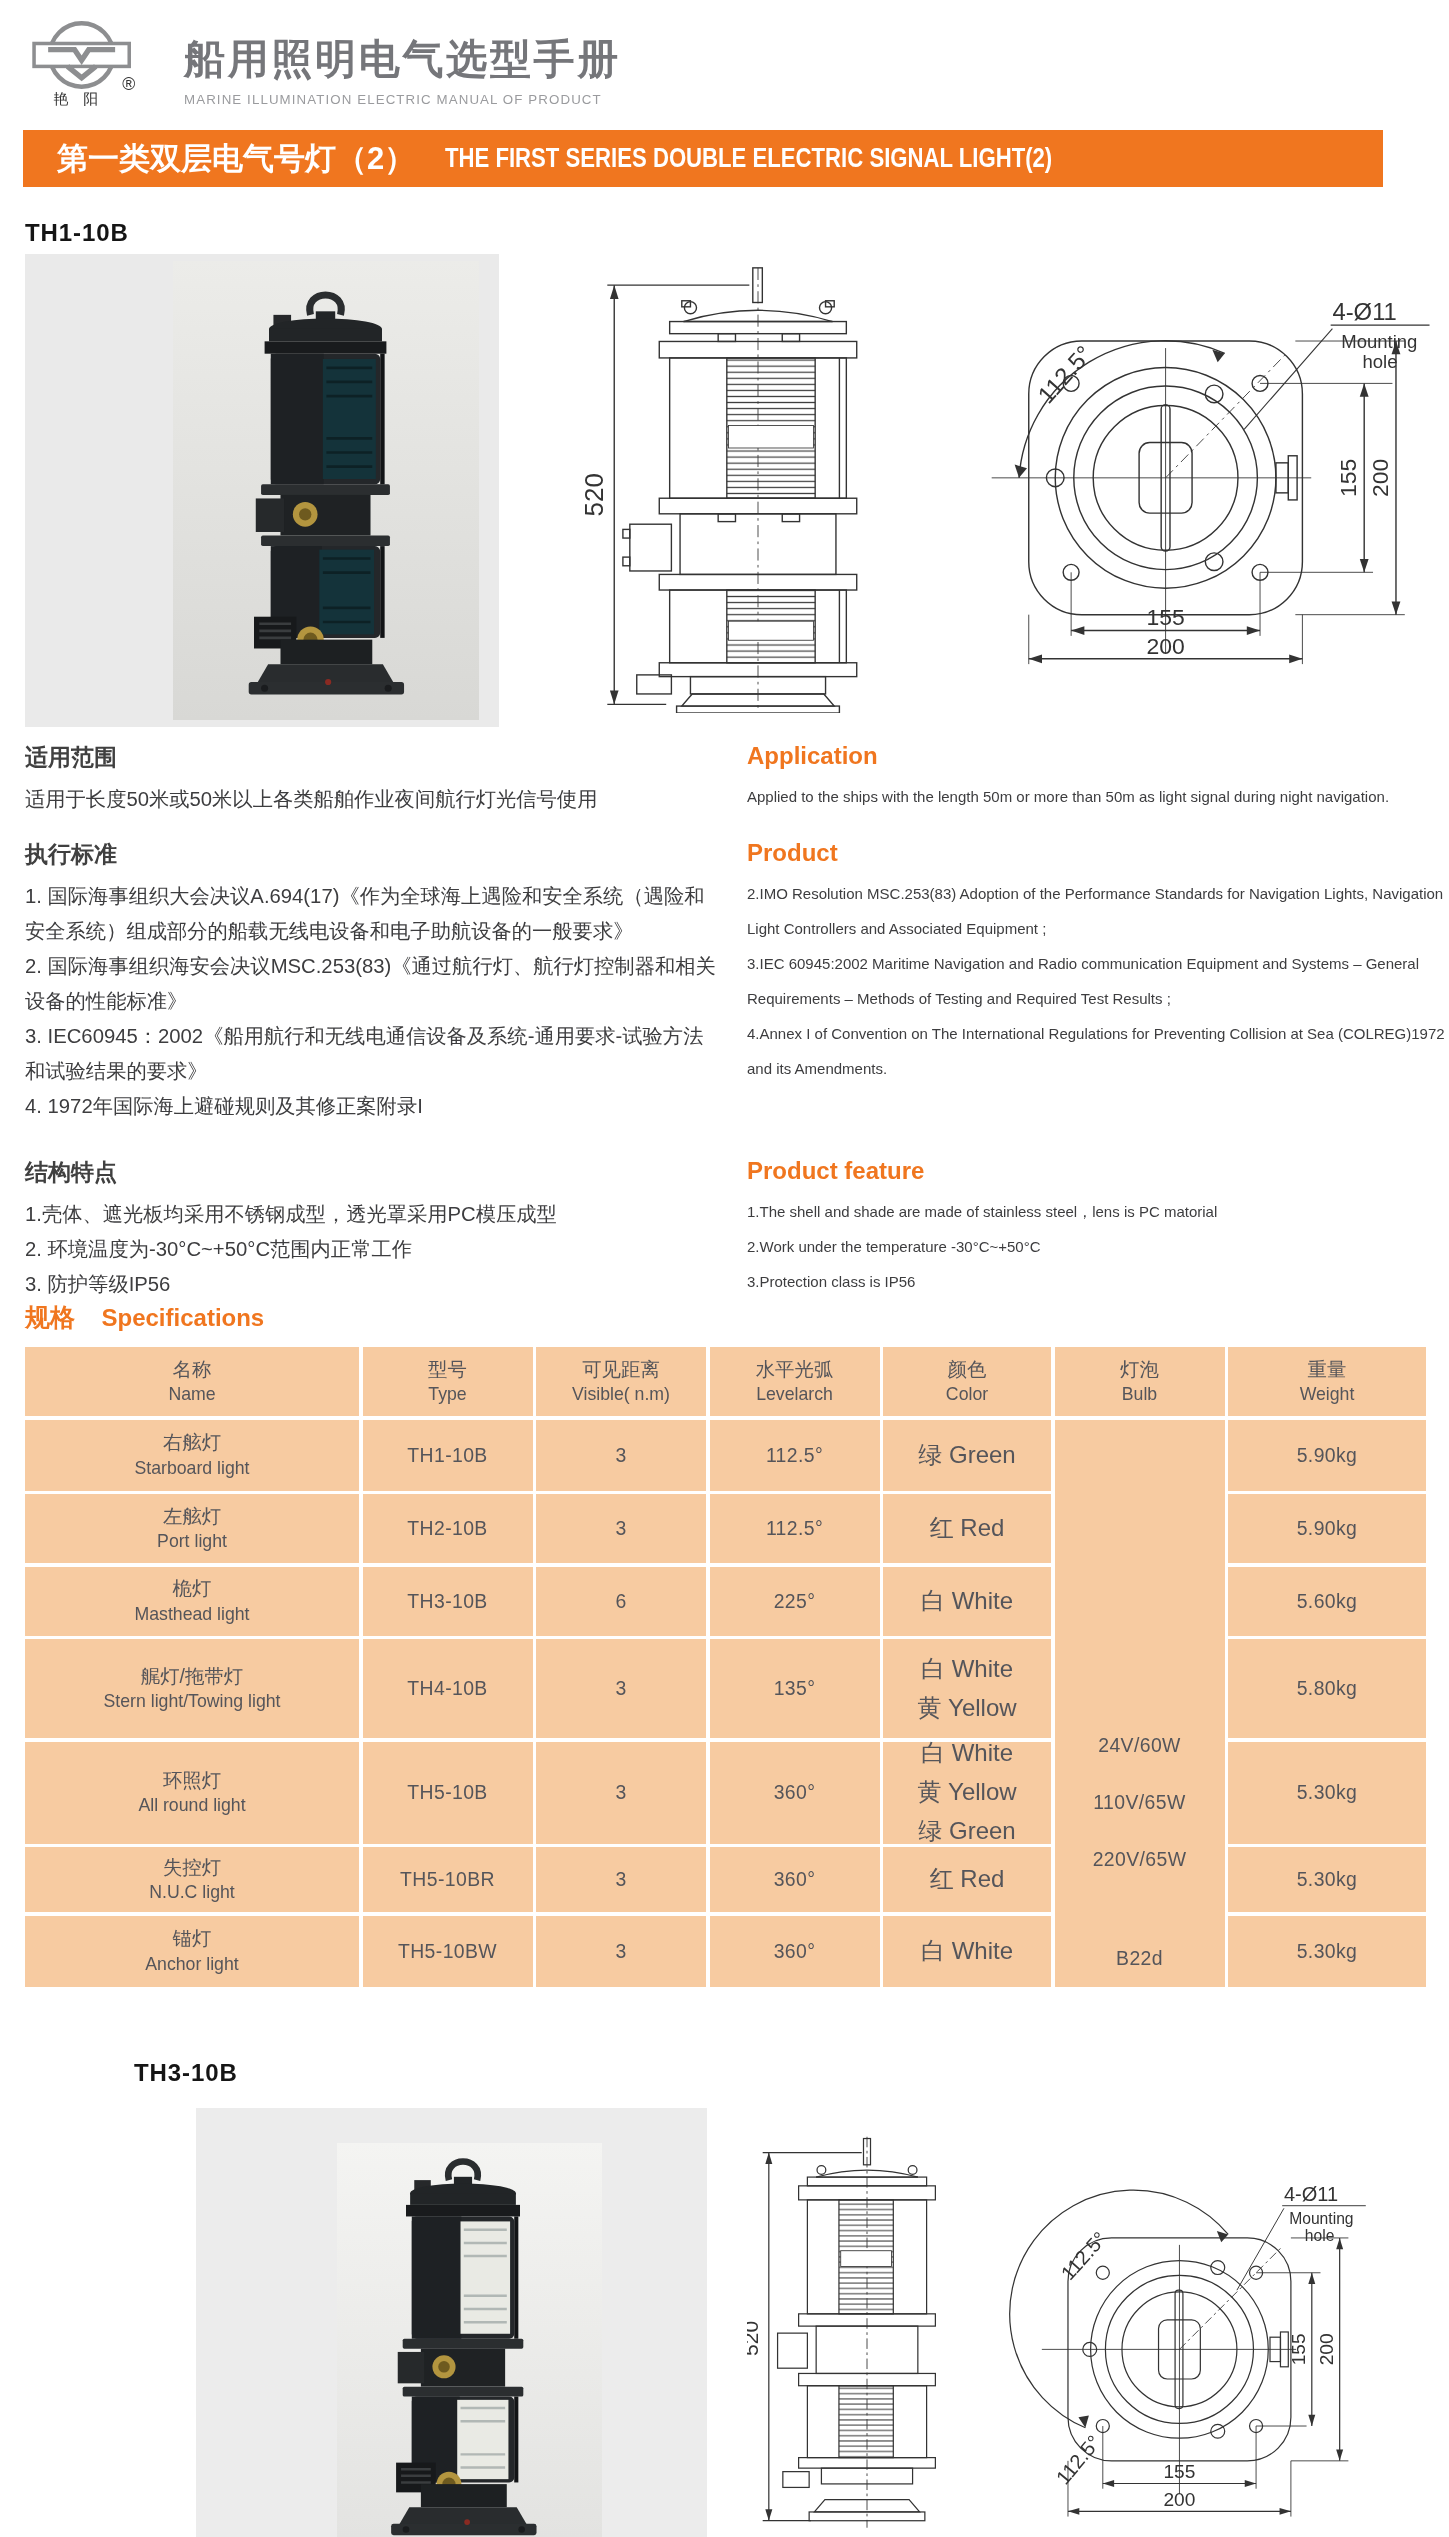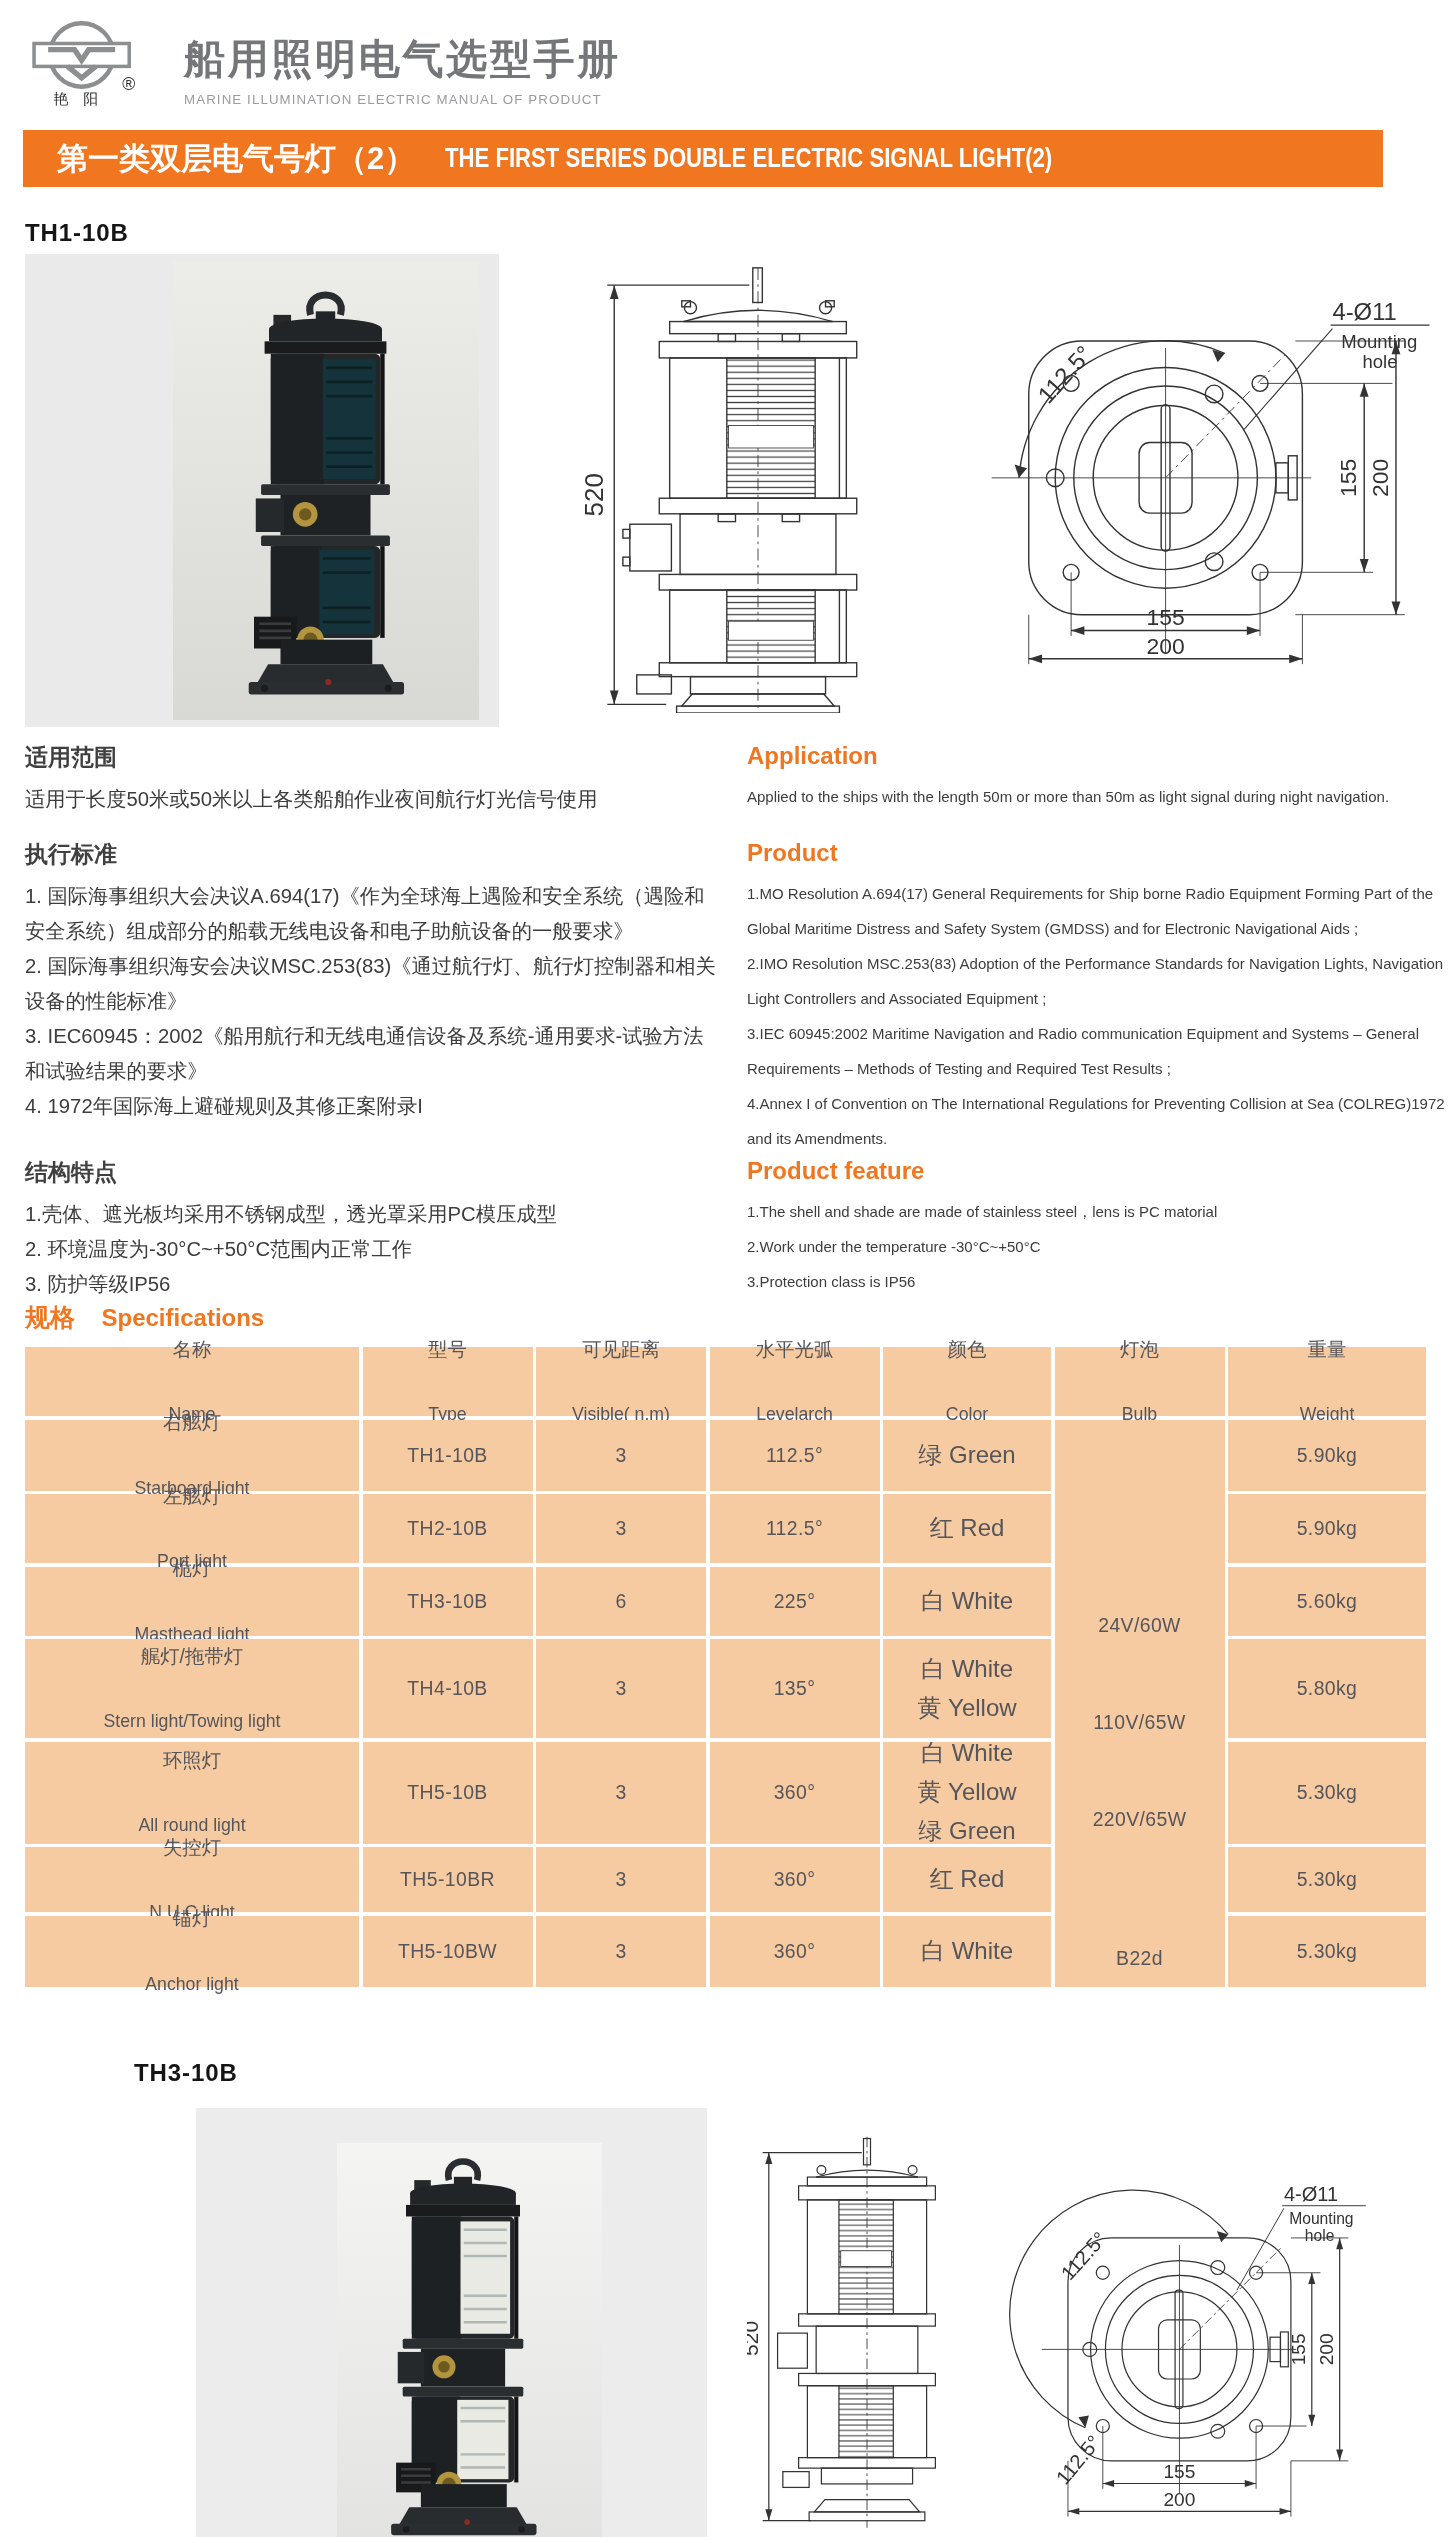--- a/index.html
+++ b/index.html
@@ -248,7 +248,6 @@
   <div class="abs" style="left:747px;top:839px;width:698px;">
     <div class="sec-h-en">Product</div>
     <div class="en-text" style="margin-top:7px;">
-      <p>1.MO Resolution A.694(17) General Requirements for Ship borne Radio Equipment Forming Part of the Global Maritime Distress and Safety System (GMDSS) and for Electronic Navigational Aids ;</p>
       <p>2.IMO Resolution MSC.253(83) Adoption of the Performance Standards for Navigation Lights, Navigation Light Controllers and Associated Equipment ;</p>
       <p>3.IEC 60945:2002 Maritime Navigation and Radio communication Equipment and Systems – General Requirements – Methods of Testing and Required Test Results ;</p>
       <p>4.Annex I of Convention on The International Regulations for Preventing Collision at Sea (COLREG)1972 and its Amendments.</p>

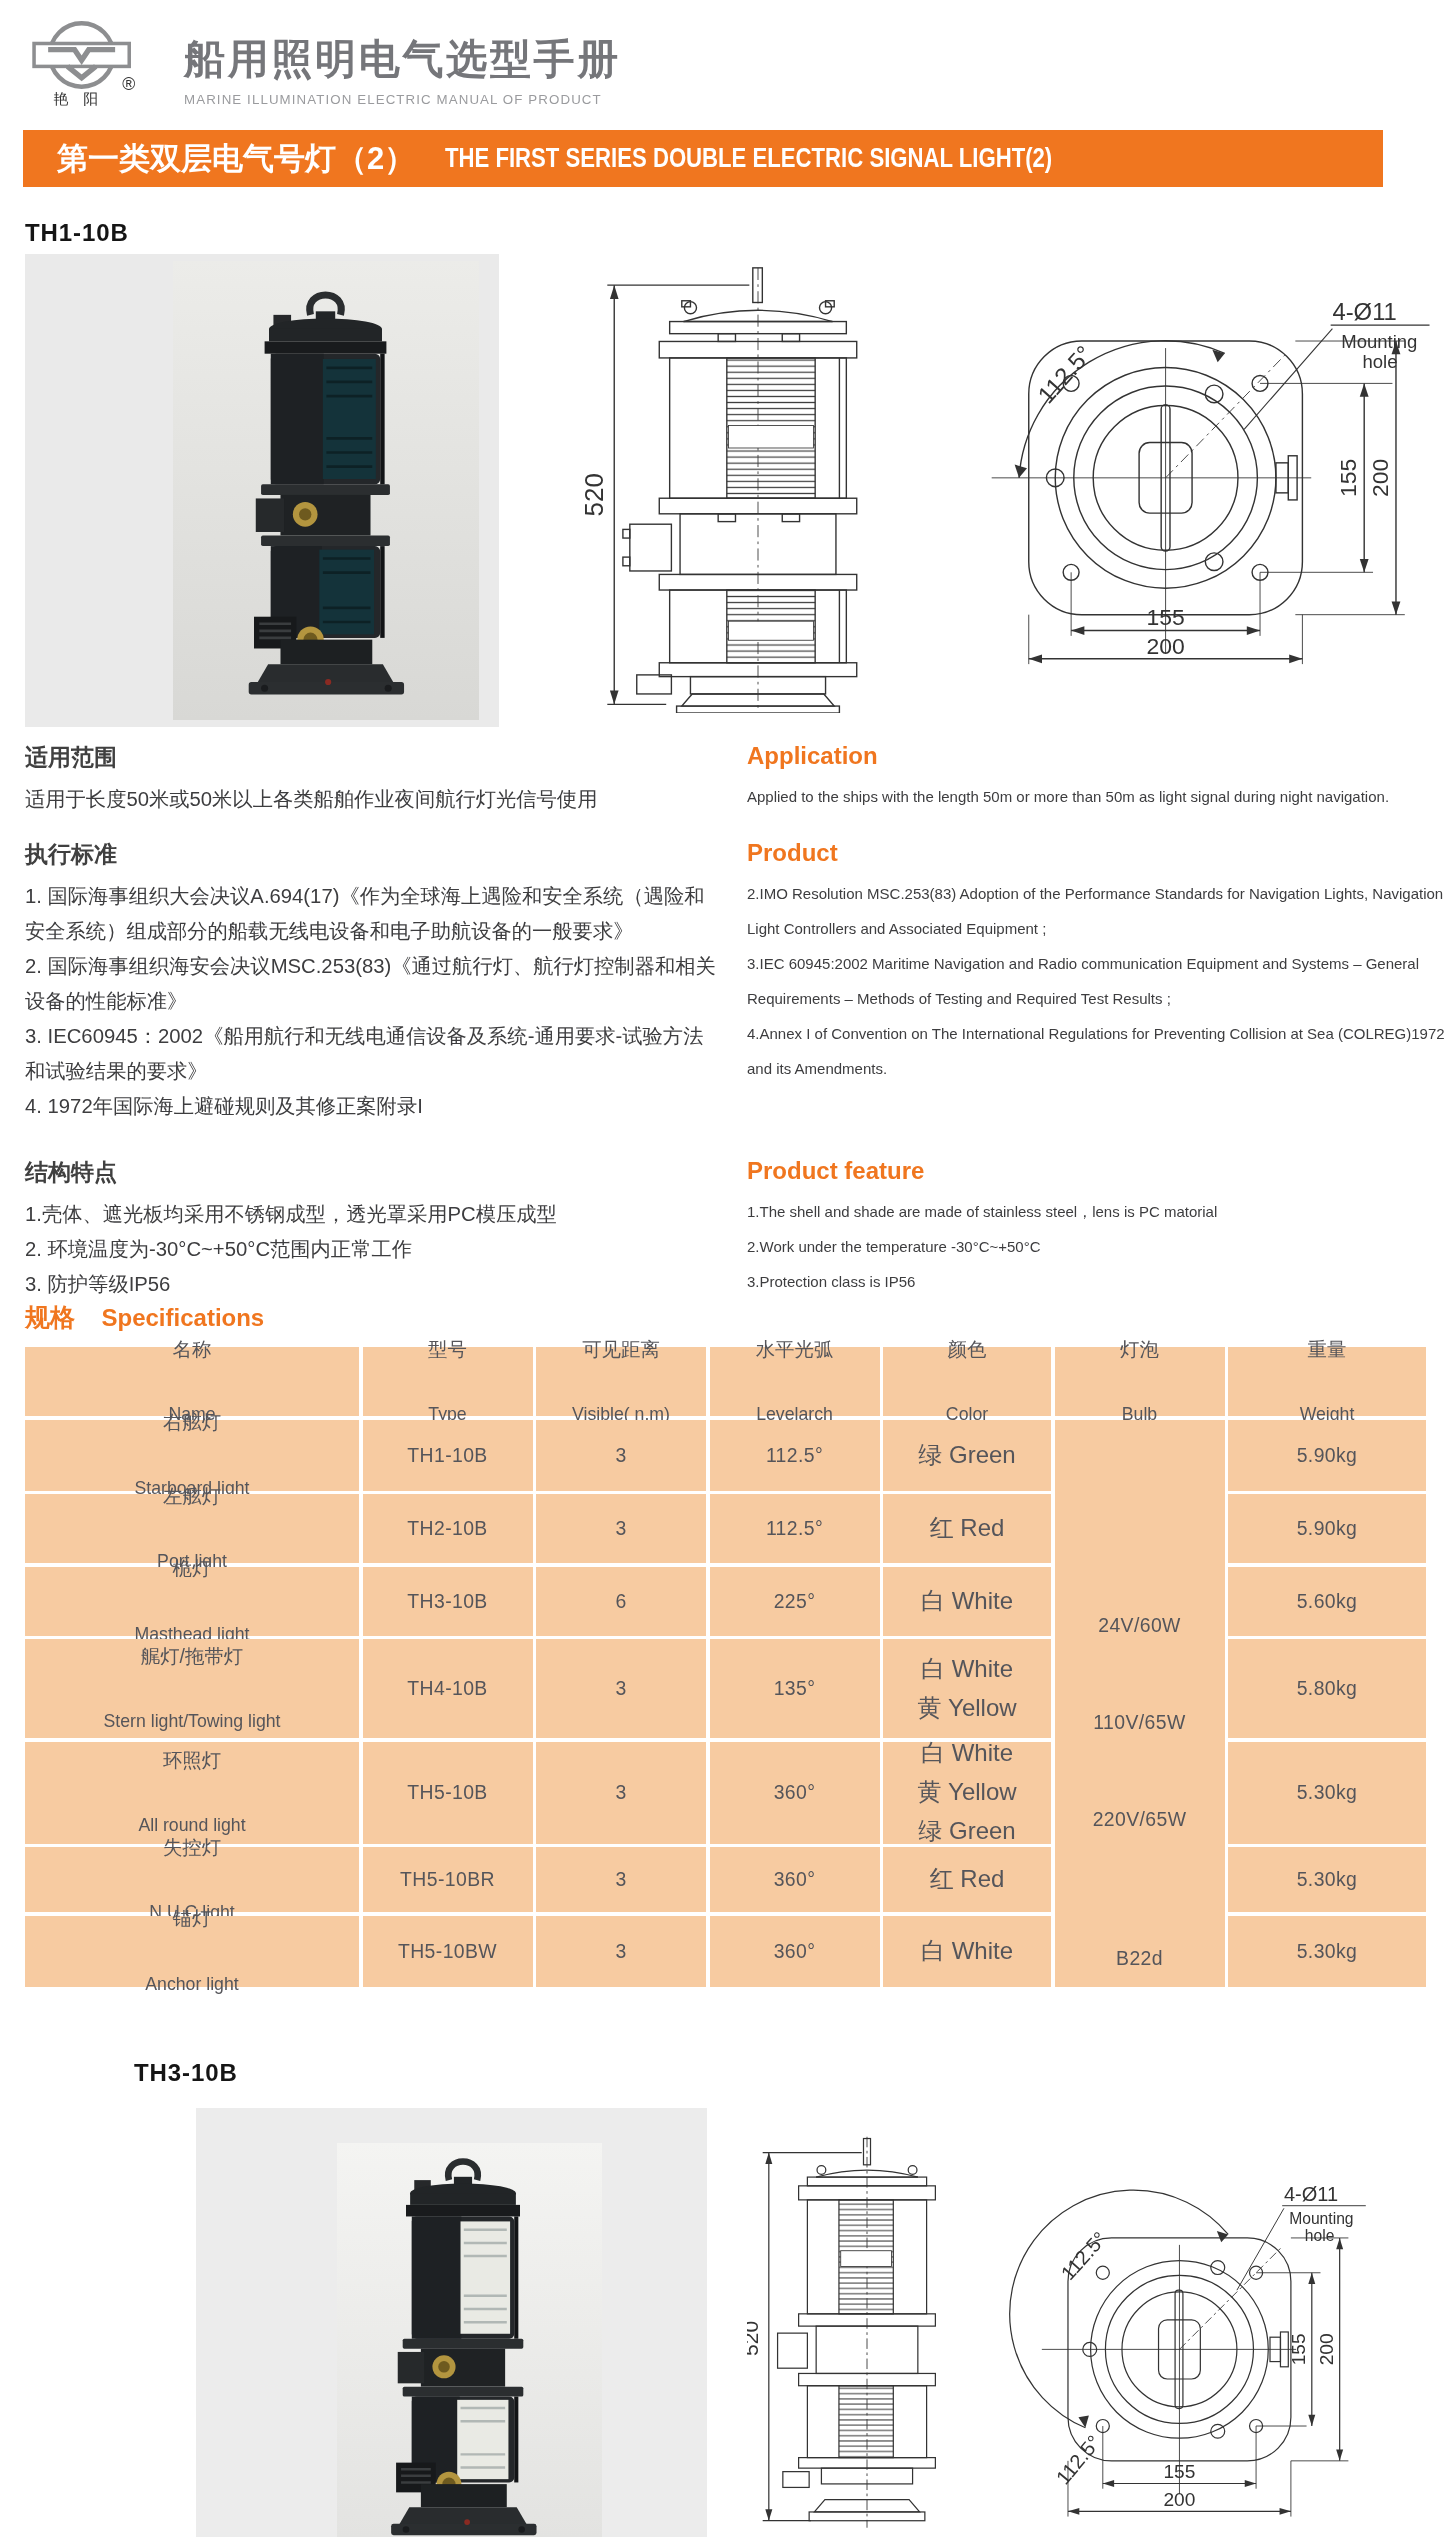--- a/index.html
+++ b/index.html
@@ -39,7 +39,7 @@
       grid-template-rows:69px 71px 69px 69px 99px 102px 65px 71px;
       gap:3.5px;}
   .cell{background:#f7cba1;display:flex;flex-direction:column;align-items:center;
-        justify-content:center;color:#55555a;text-align:center;gap:40px;}
+        justify-content:center;color:#55555a;text-align:center;}
   .cell .cn{font-size:19.4px;line-height:26.5px;}
   .cell .en{font-size:17.7px;line-height:25px;}
   .cell .one{font-size:19.4px;letter-spacing:0.4px;}

